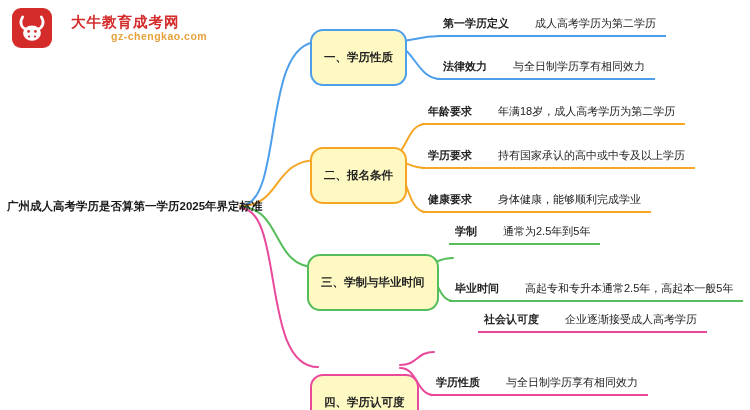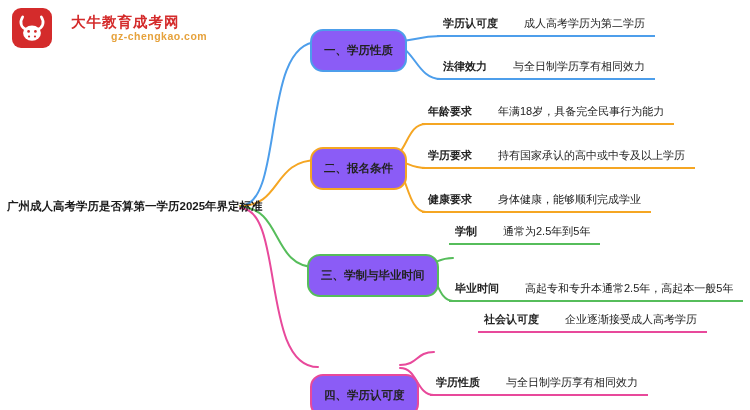--- a/index.html
+++ b/index.html
@@ -86,7 +86,7 @@
   <div class="branch" style="left: 310px; top: 374px; border-color: rgb(232, 73, 155);">四、学历认可度</div>
 
   <div class="leaf" style="left: 437px; top: 16px; border-bottom-color: rgb(77, 158, 235);">
-    <span class="k">学历认可度</span><span class="v">成人高考学历为第二学历</span>
+    <span class="k">第一学历定义</span><span class="v">成人高考学历为第二学历</span>
   </div>
   <div class="leaf" style="left: 437px; top: 59px; border-bottom-color: rgb(77, 158, 235);">
     <span class="k">法律效力</span><span class="v">与全日制学历享有相同效力</span>

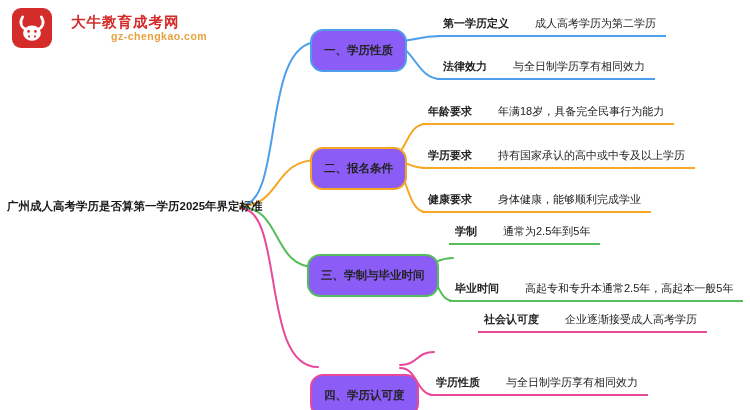--- a/index.html
+++ b/index.html
@@ -23,8 +23,8 @@
   }
   
   .branch{
-    position:absolute;background:#8b5cf6;border:2px solid #999;border-radius:13px;
-    padding:13px 12px;font-size:11.5px;font-weight:600;color:#222;white-space:nowrap;line-height:13px;
+    position:absolute;background:#fef9c3;border:2px solid #999;border-radius:13px;
+    padding:20px 12px;font-size:11.5px;font-weight:600;color:#222;white-space:nowrap;line-height:13px;
   }
   
   .leaf{

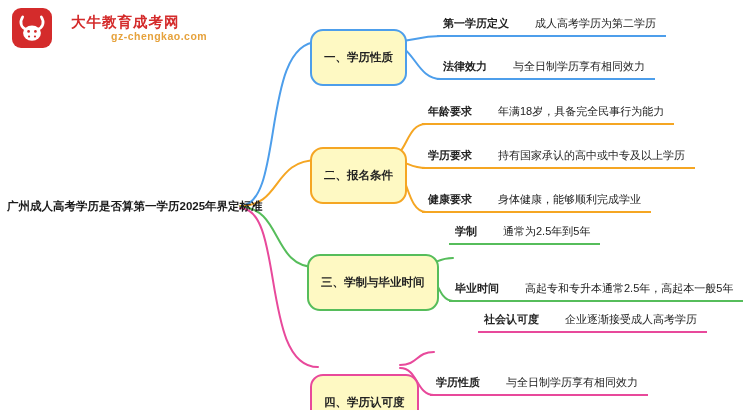--- a/index.html
+++ b/index.html
@@ -93,7 +93,7 @@
   </div>
 
   <div class="leaf" style="left: 422px; top: 104px; border-bottom-color: rgb(245, 166, 35);">
-    <span class="k">年龄要求</span><span class="v">年满18岁，具备完全民事行为能力</span>
+    <span class="k">年龄要求</span><span class="v">年满18岁，成人高考学历为第二学历</span>
   </div>
   <div class="leaf" style="left: 422px; top: 148px; border-bottom-color: rgb(245, 166, 35);">
     <span class="k">学历要求</span><span class="v">持有国家承认的高中或中专及以上学历</span>

